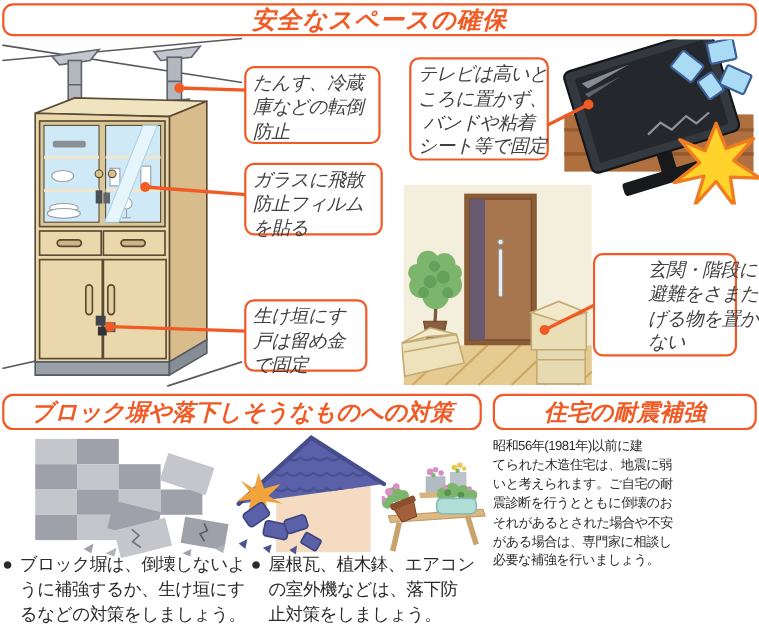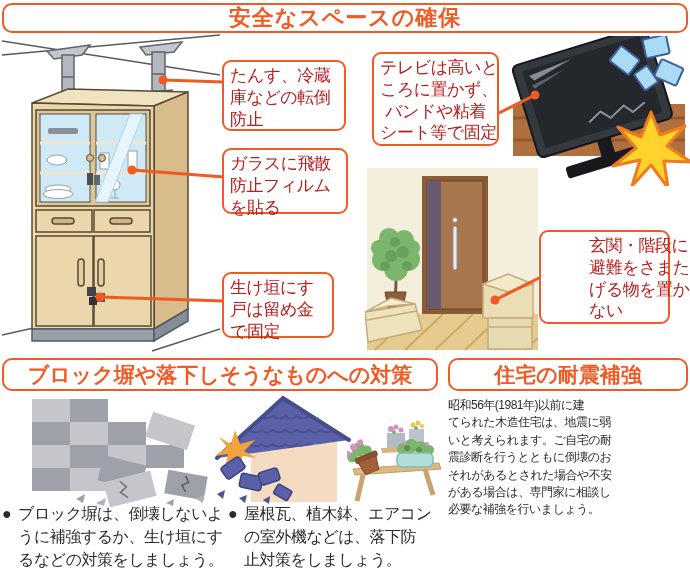--- a/index.html
+++ b/index.html
@@ -9,7 +9,7 @@
   }
   .obox{
     position:absolute;box-sizing:border-box;background:#fff;
-    border:2.5px solid #f15a24;border-radius:9px;z-index:3;
+    border:2.5px solid #f15a24;border-radius:9px;z-index:3;font-style:italic;
   }
   .headbox{
     display:flex;align-items:center;justify-content:center;

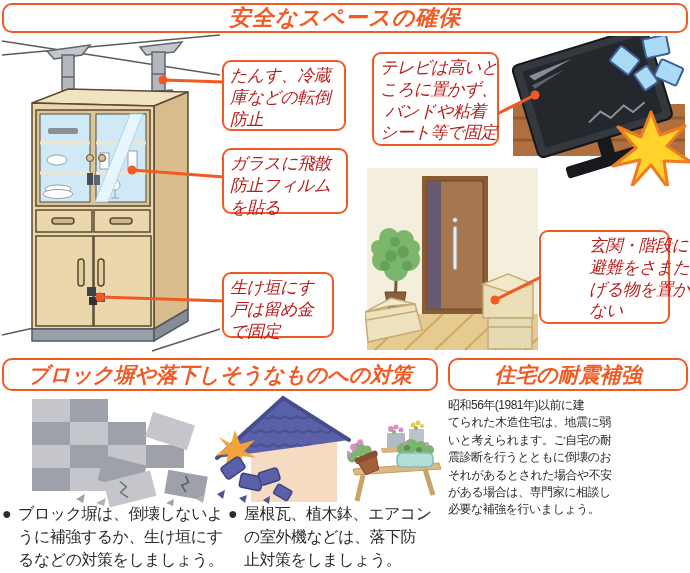--- a/index.html
+++ b/index.html
@@ -20,7 +20,7 @@
   .h2b{left:448px;top:358px;width:240px;height:33px;font-size:21px;}
   .callout{
     padding:3px 6px;font-size:17px;line-height:1.28;font-weight:500;
-    letter-spacing:-0.5px;white-space:pre;color:#b91c1c;
+    letter-spacing:-0.5px;white-space:pre;color:#404040;
   }
   .co-tansu{left:222px;top:60px;width:124px;height:71px;}
   .co-glass{left:222px;top:148px;width:126px;height:66px;}

